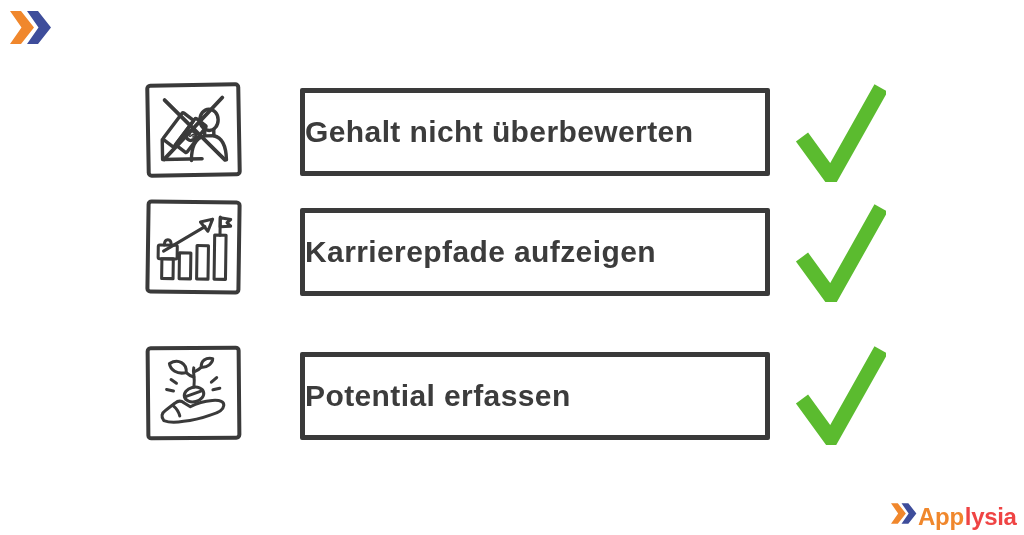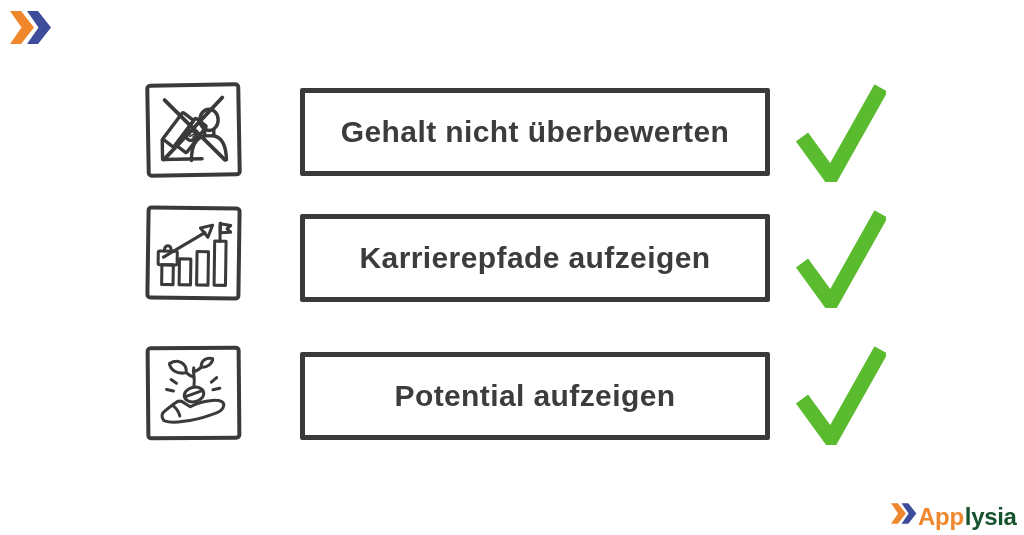--- a/index.html
+++ b/index.html
@@ -23,7 +23,7 @@
   .text-box {
     position:absolute; left:300px; width:470px; height:88px;
     border:5px solid #3a3a3a; border-radius:2px; background:#fff;
-    box-sizing:border-box; display:flex; align-items:center; justify-content:center;
+    box-sizing:border-box; display:flex; align-items:center; justify-content:flex-start;
   }
   .row-1 .text-box { top:5px; }
   .row-2 .text-box { top:8px; }

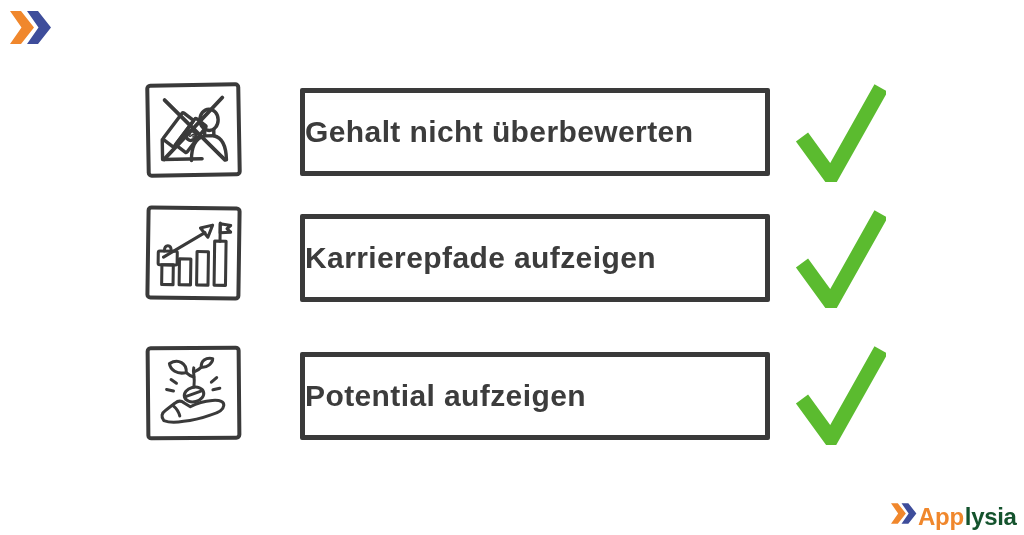--- a/index.html
+++ b/index.html
@@ -10,7 +10,7 @@
   .header-logo { position:absolute; left:10px; top:11px; }
   .row { position:absolute; left:0; width:1024px; height:100px; }
   .row-1 { top:83px; }
-  .row-2 { top:206px; }
+  .row-2 { top:200px; }
   .row-3 { top:346px; }
   .icon-box {
     position:absolute; left:146px; top:0; width:87px; height:86px;

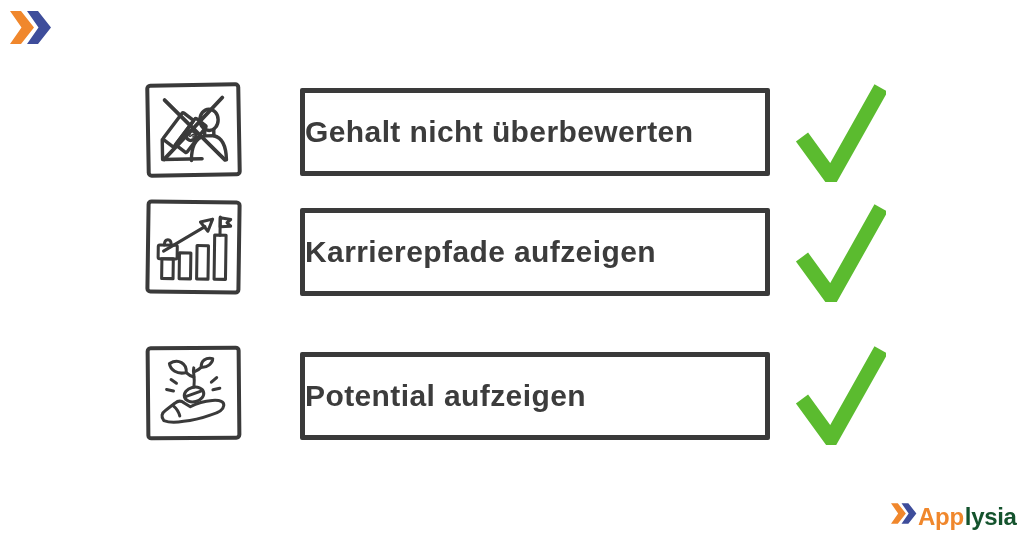--- a/index.html
+++ b/index.html
@@ -129,7 +129,7 @@
       </svg>
     </div>
     <div class="text-box">
-      <span>Potential aufzeigen</span>
+      <span>Potential erfassen</span>
     </div>
     <div class="check">
       <svg width="92" height="100" viewBox="0 0 92 98">

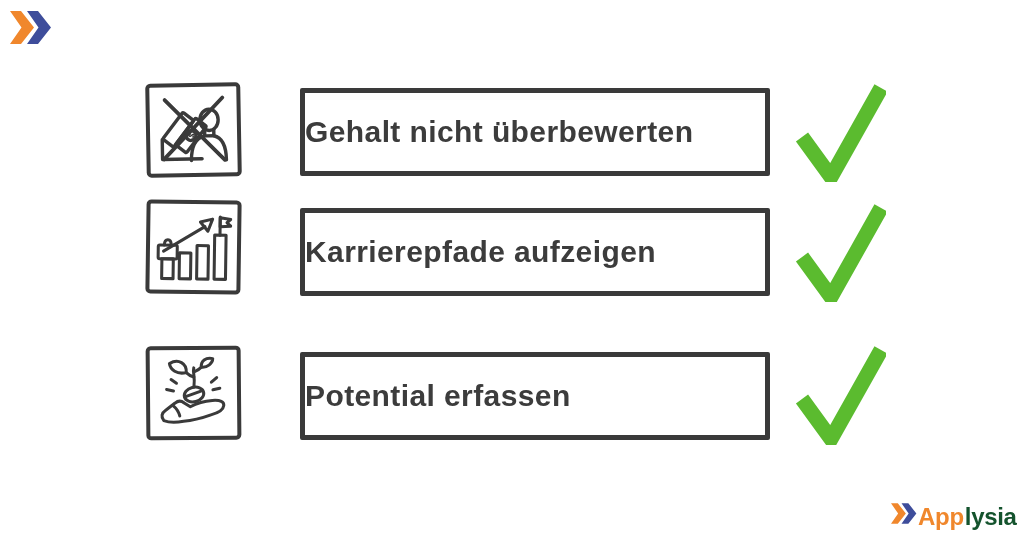--- a/index.html
+++ b/index.html
@@ -42,7 +42,7 @@
   }
   .footer-logo .word { font-size:24px; font-weight:bold; letter-spacing:-0.3px; }
   .word-orange { color:#F0872C; }
-  .word-blue { color:#14532d; }
+  .word-blue { color:#ef4444; }
 </style>
 </head>
 <body>

